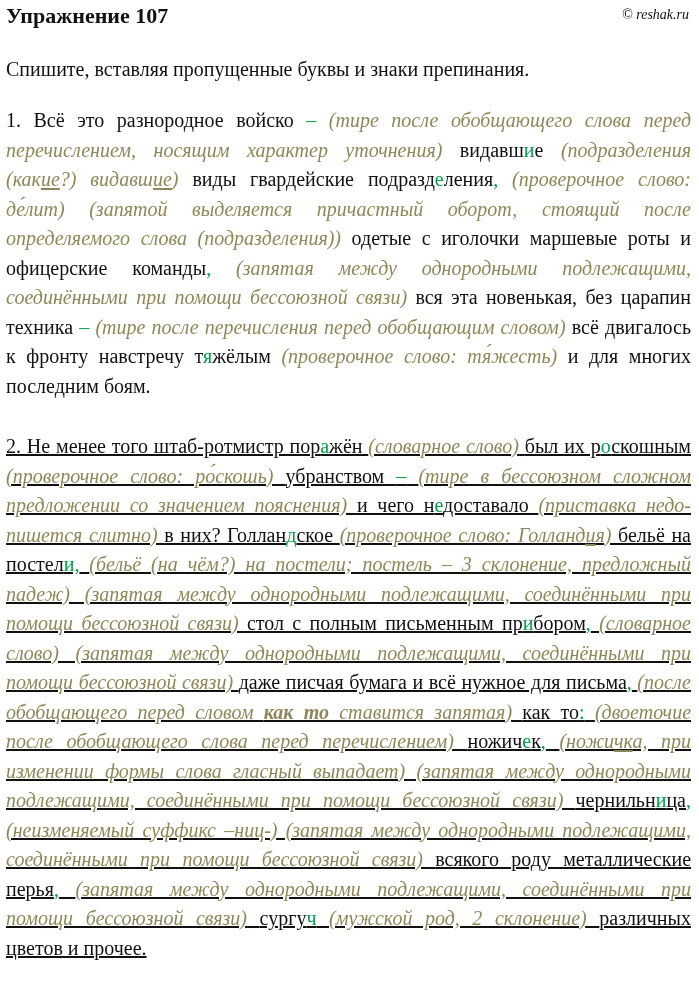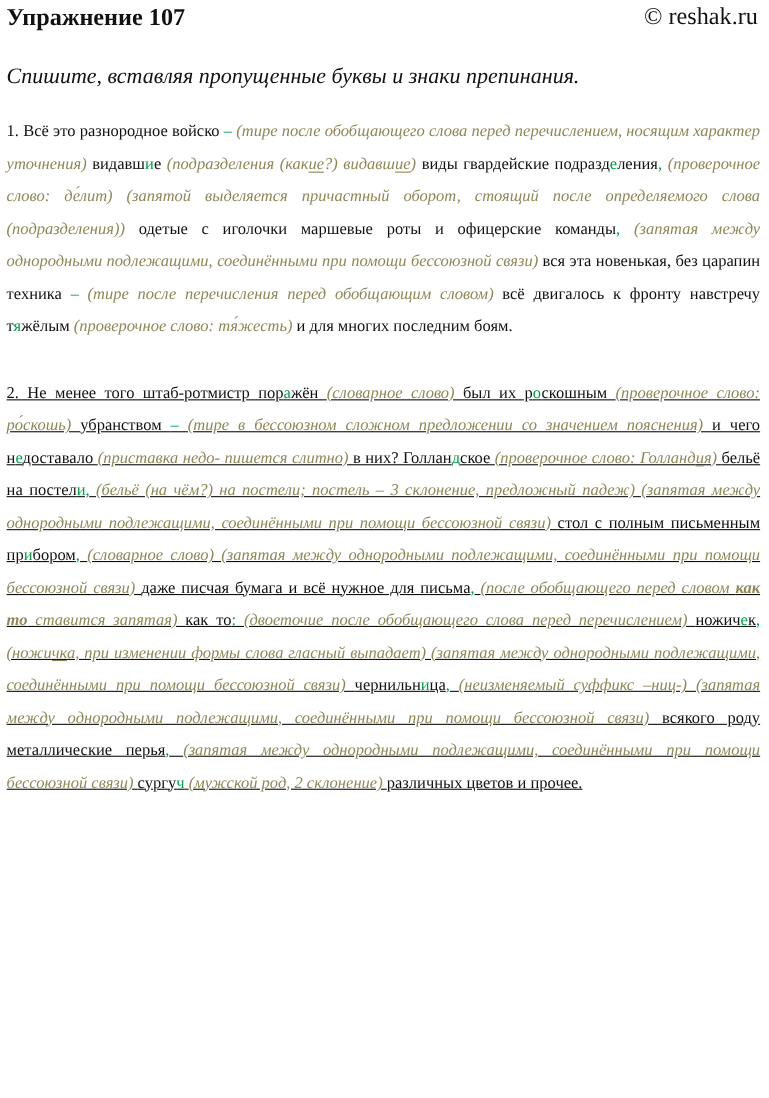--- a/index.html
+++ b/index.html
@@ -13,7 +13,7 @@
     display: flex; justify-content: space-between; align-items: flex-start;
   }
   .title { font-weight: bold; font-size: 22px; line-height: 26px; }
-  .copyright { font-size: 22px; line-height: 24px; padding-right: 2px; }
+  .copyright { font-size: 14px; line-height: 24px; padding-right: 2px; font-style: italic; }
   .instruction {
     font-style: italic; font-size: 20px; margin-top: 27px; line-height: 26px;
   }

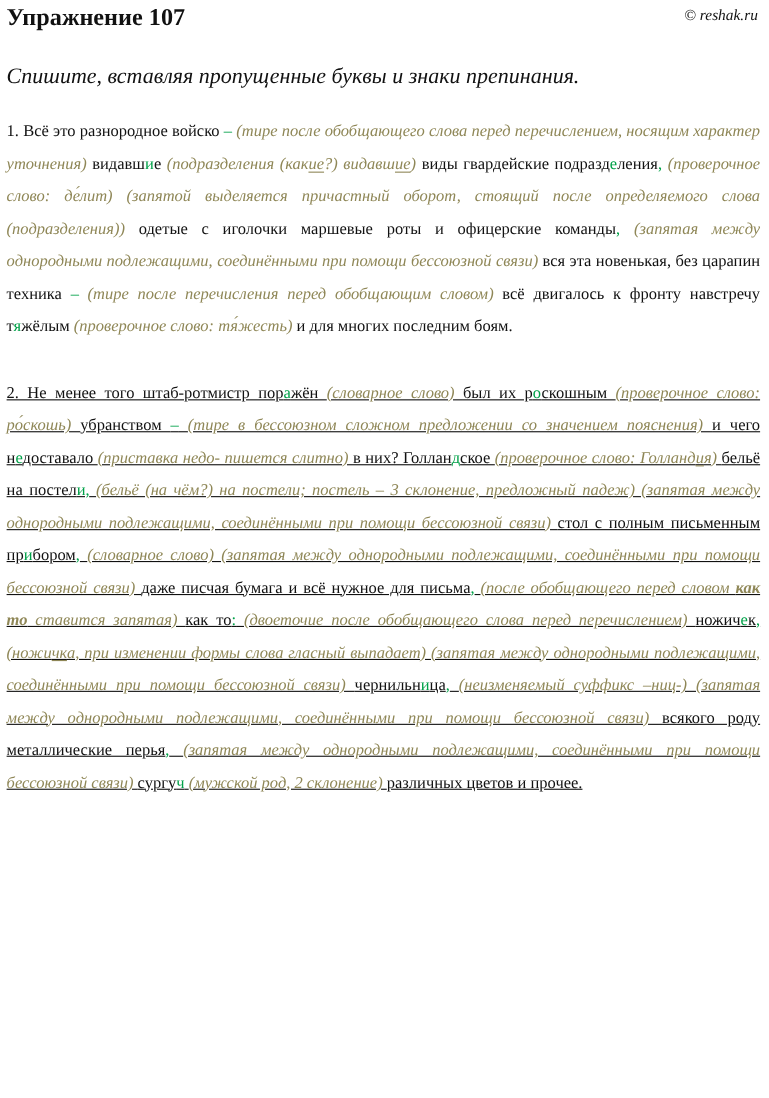--- a/index.html
+++ b/index.html
@@ -15,7 +15,7 @@
   .title { font-weight: bold; font-size: 22px; line-height: 26px; }
   .copyright { font-size: 14px; line-height: 24px; padding-right: 2px; font-style: italic; }
   .instruction {
-    font-style: italic; font-size: 20px; margin-top: 27px; line-height: 26px;
+    font-size: 20px; margin-top: 27px; line-height: 26px;
   }
   .body-text { margin-top: 0; }
   .para {

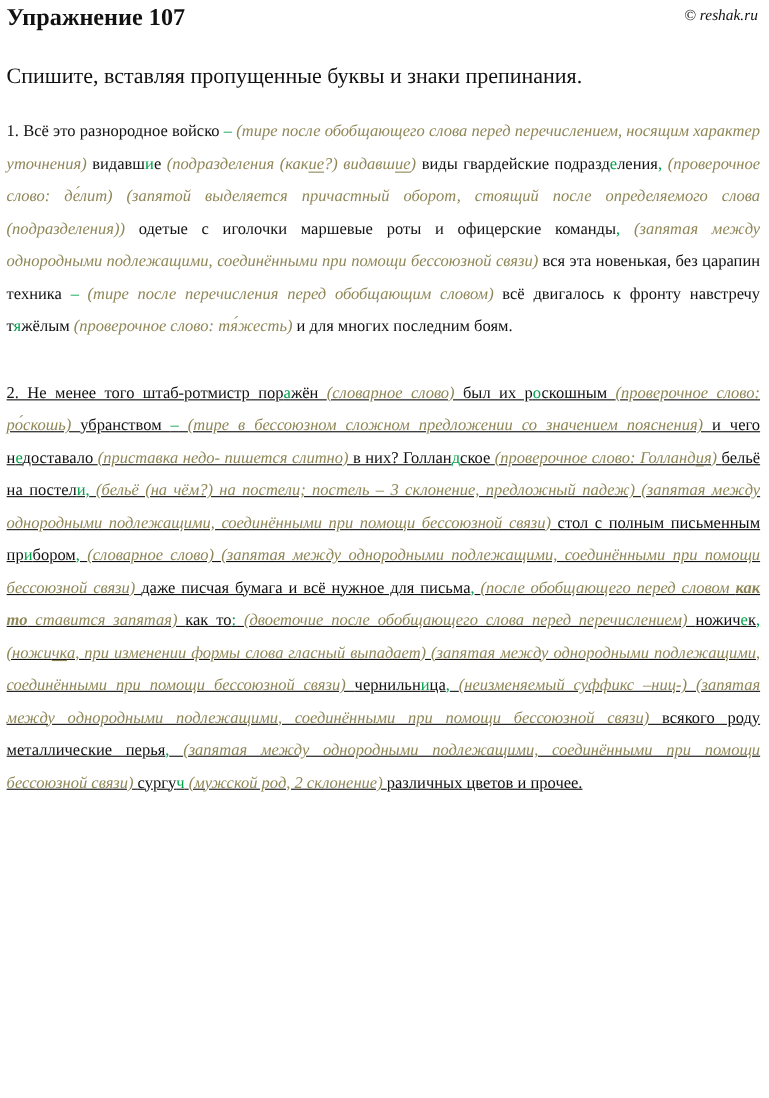--- a/index.html
+++ b/index.html
@@ -19,7 +19,7 @@
   }
   .body-text { margin-top: 0; }
   .para {
-    font-size: 15px; line-height: 29.5px;
+    font-size: 20px; line-height: 29.5px;
     text-align: justify; margin: 0;
   }
   .para.first { margin-top: 24px; }

